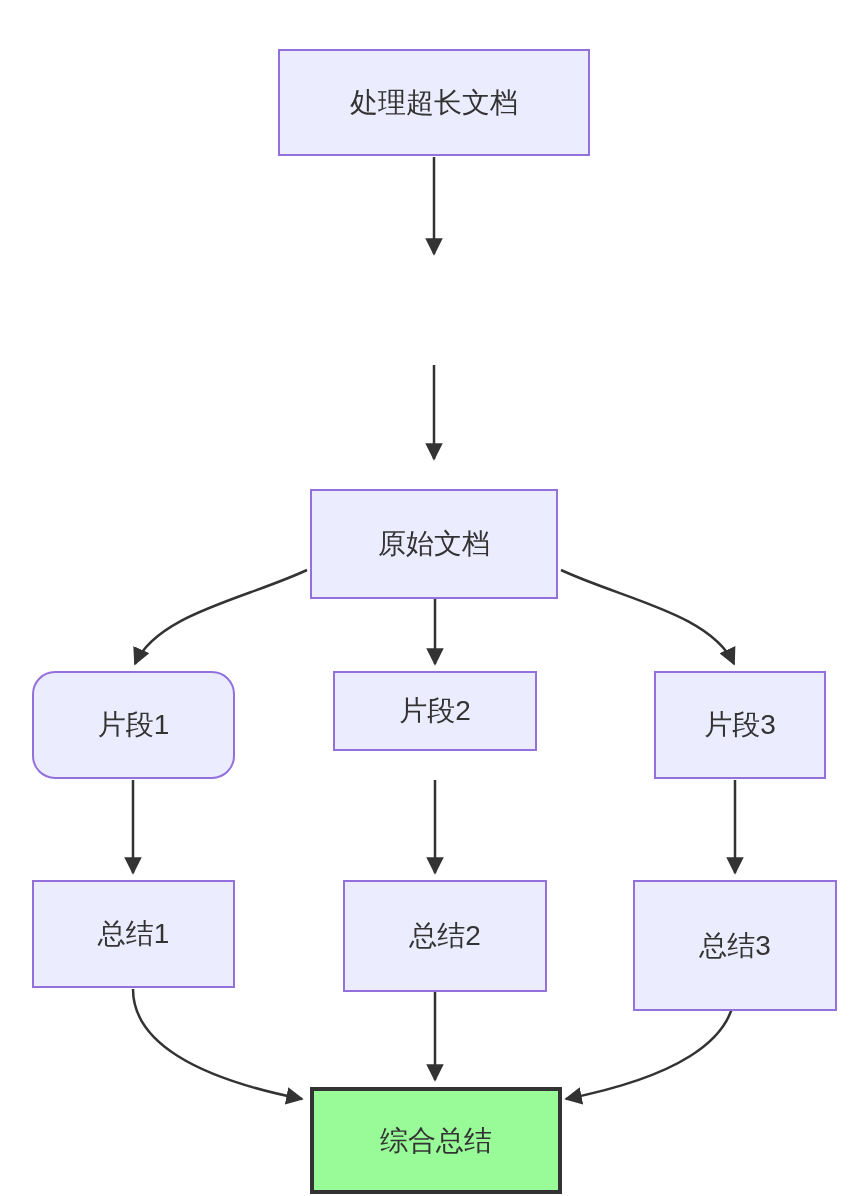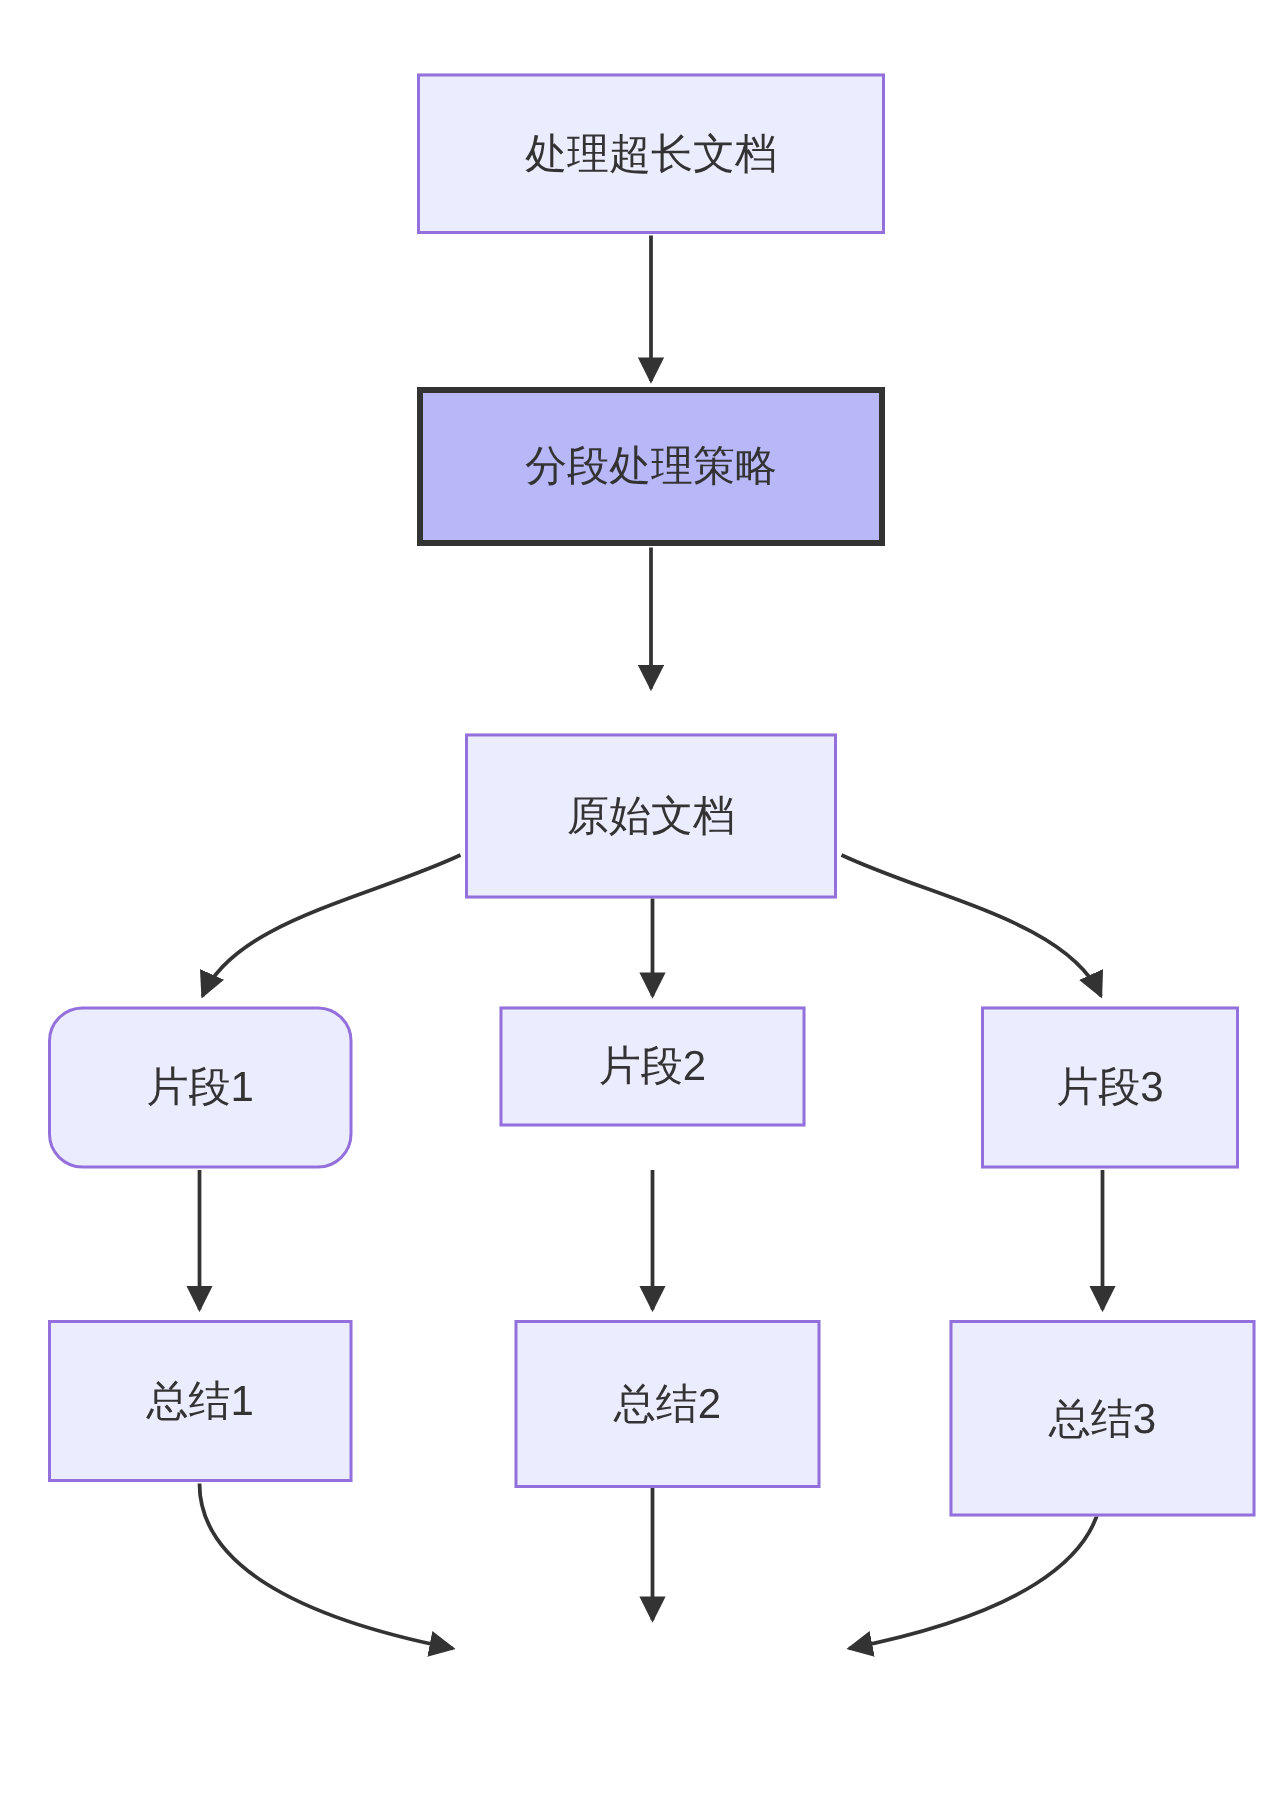--- a/index.html
+++ b/index.html
@@ -77,7 +77,6 @@
   </svg>
 
   <div id="node-a" class="node">处理超长文档</div>
-  <div id="node-b" class="node node--highlight">分段处理策略</div>
   <div id="node-c" class="node">原始文档</div>
   <div id="node-d1" class="node">片段1</div>
   <div id="node-d2" class="node">片段2</div>

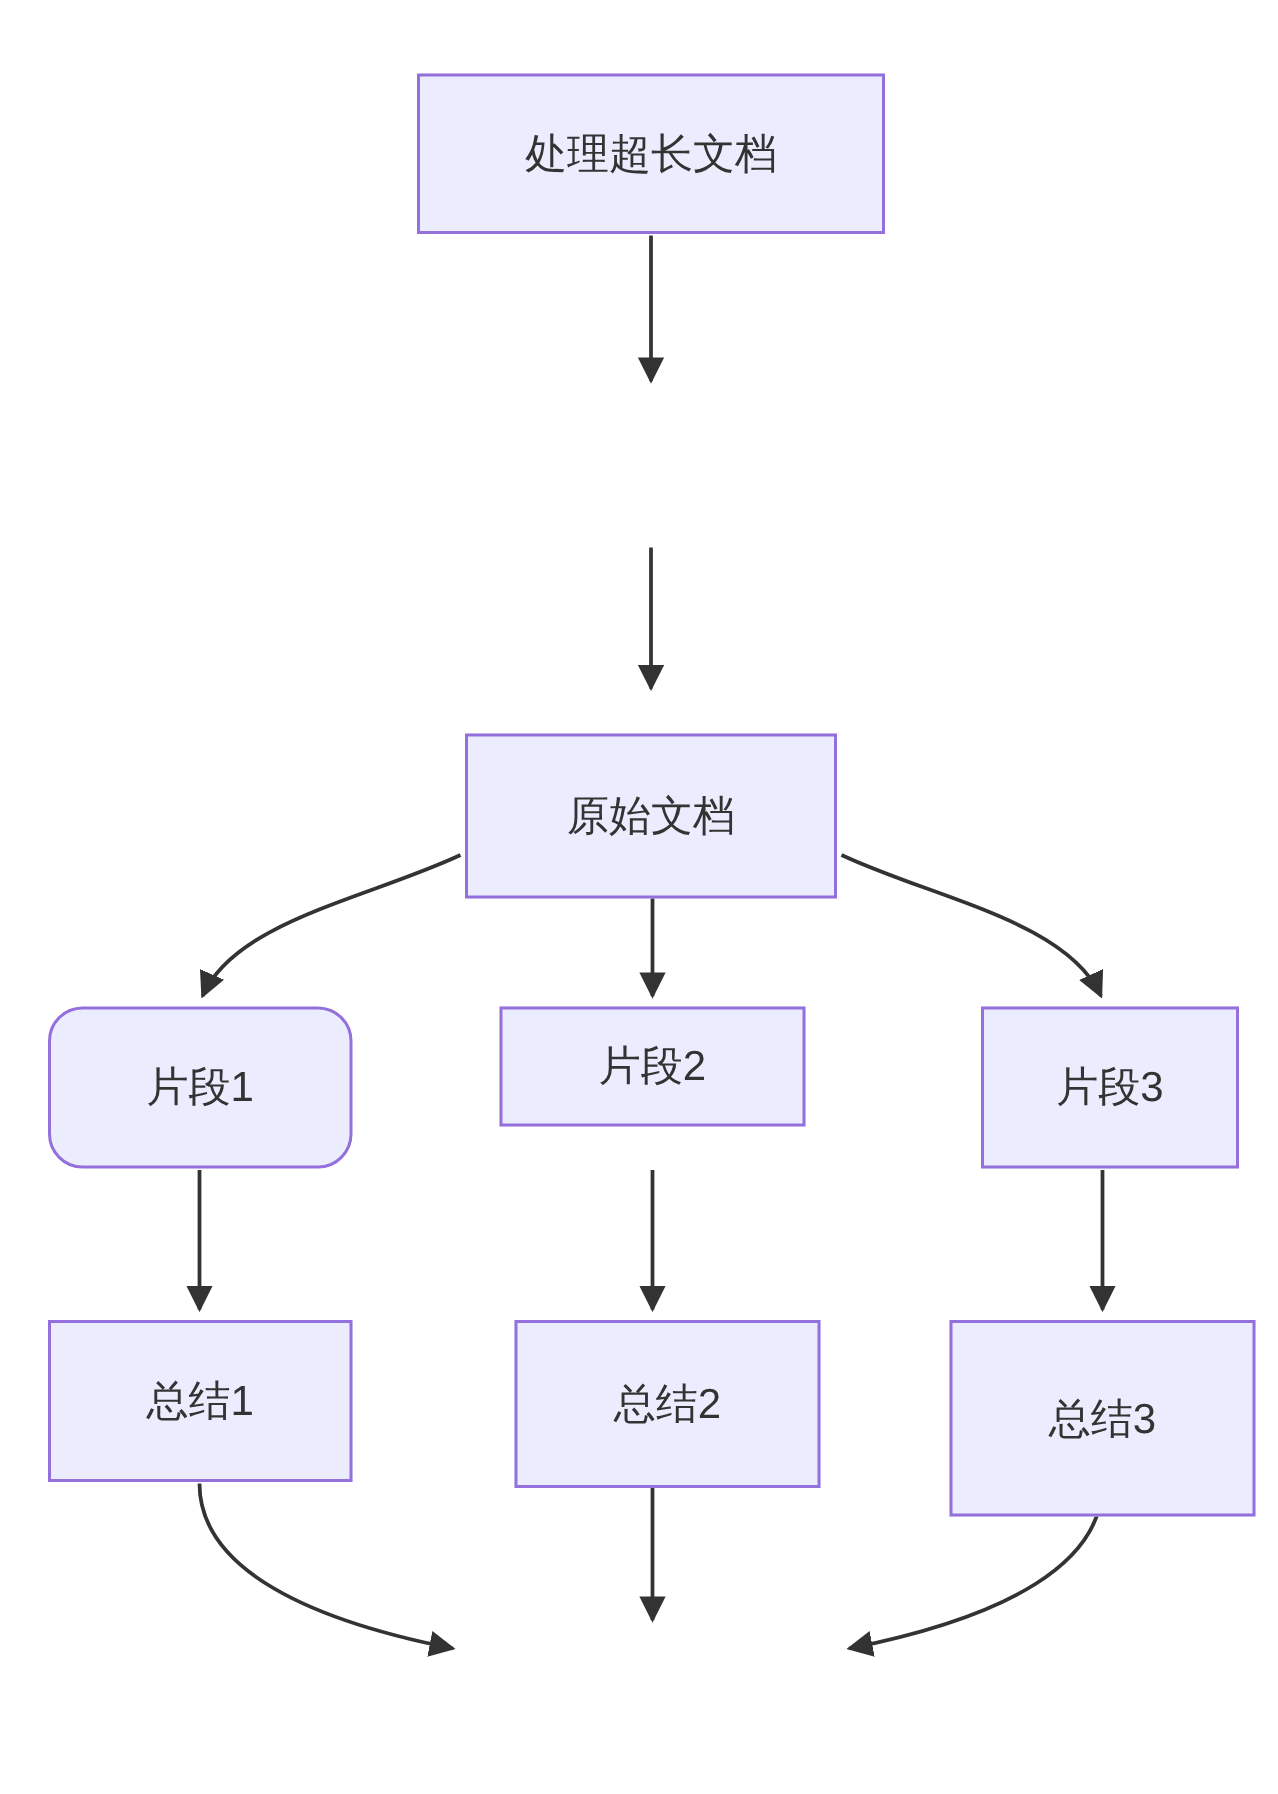--- a/index.html
+++ b/index.html
@@ -84,6 +84,7 @@
   <div id="node-e1" class="node">总结1</div>
   <div id="node-e2" class="node">总结2</div>
   <div id="node-e3" class="node">总结3</div>
+  <div id="node-f" class="node node--success">综合总结</div>
 
 </div>
 

